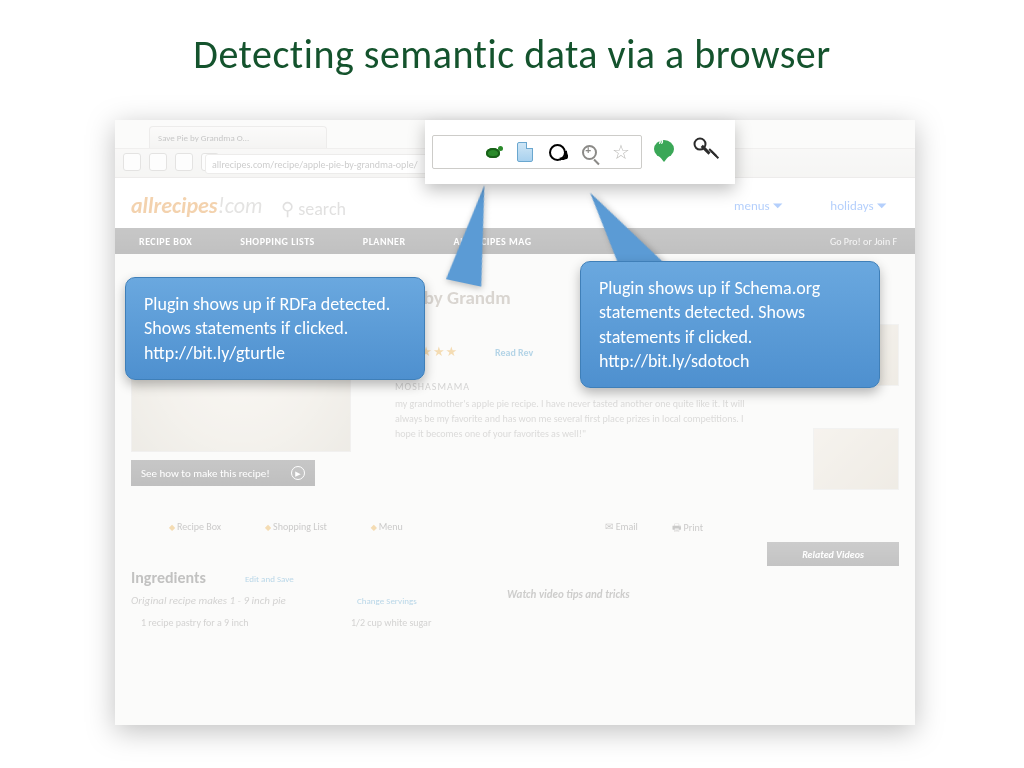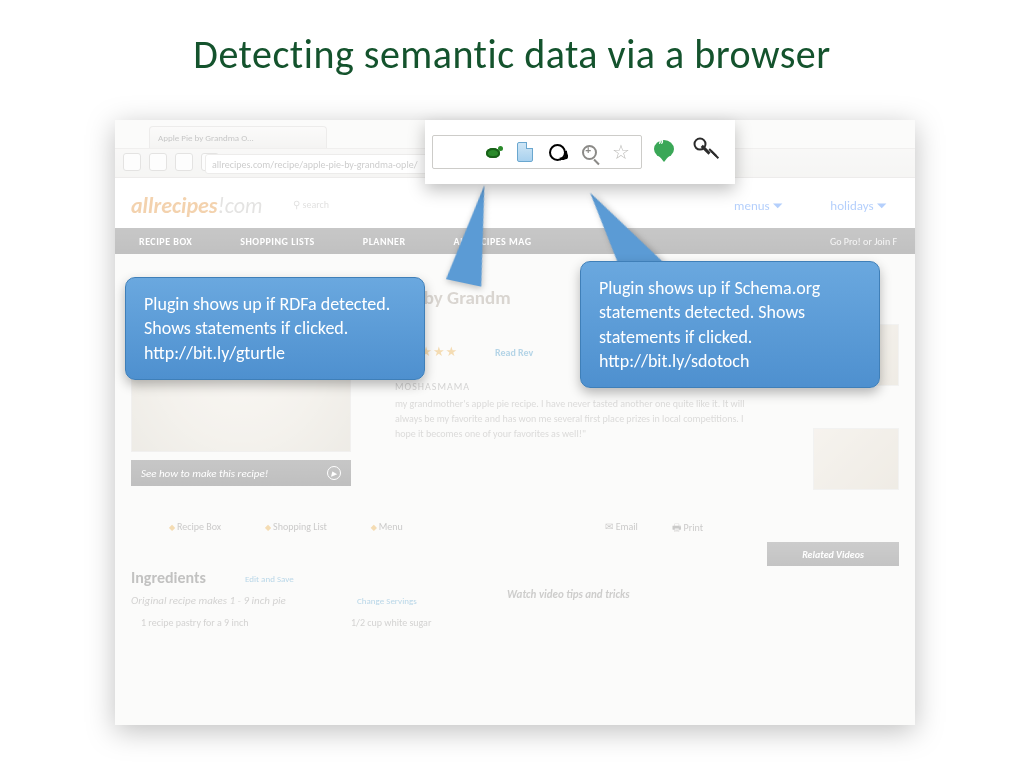--- a/index.html
+++ b/index.html
@@ -98,7 +98,7 @@
     <div class="shot">
 
       <div class="tabs">
-        <div class="tab">Apple Pie by Grandma O…</div>
+        <div class="tab">Save Pie by Grandma O…</div>
       </div>
       <div class="urlrow">
         <div class="navbtns">

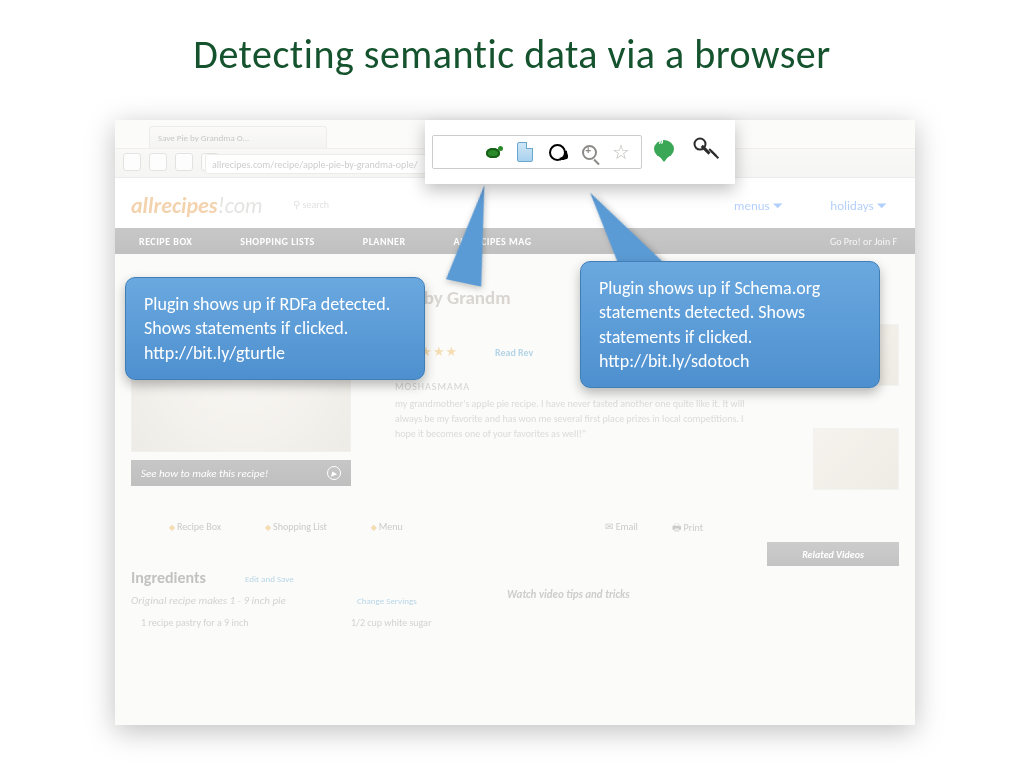--- a/index.html
+++ b/index.html
@@ -21,7 +21,7 @@
   .sitehead { position: absolute; top: 58px; left: 0; right: 0; height: 50px; background: #fff; }
   .logo { position: absolute; left: 16px; top: 14px; font-size: 22px; font-weight: 700; font-style: italic; color: #e08a2c; }
   .logo .dot { color: #b7b6b3; font-weight: 400; }
-  .searchword { position: absolute; left: 178px; top: 20px; font-size: 10px; color: #b0afad; }
+  .searchword { position: absolute; left: 166px; top: 20px; font-size: 18px; color: #b0afad; }
   .menulink { position: absolute; top: 20px; font-size: 13px; color: #3b82f6; }
   .menus { right: 132px; }
   .holidays { right: 28px; }

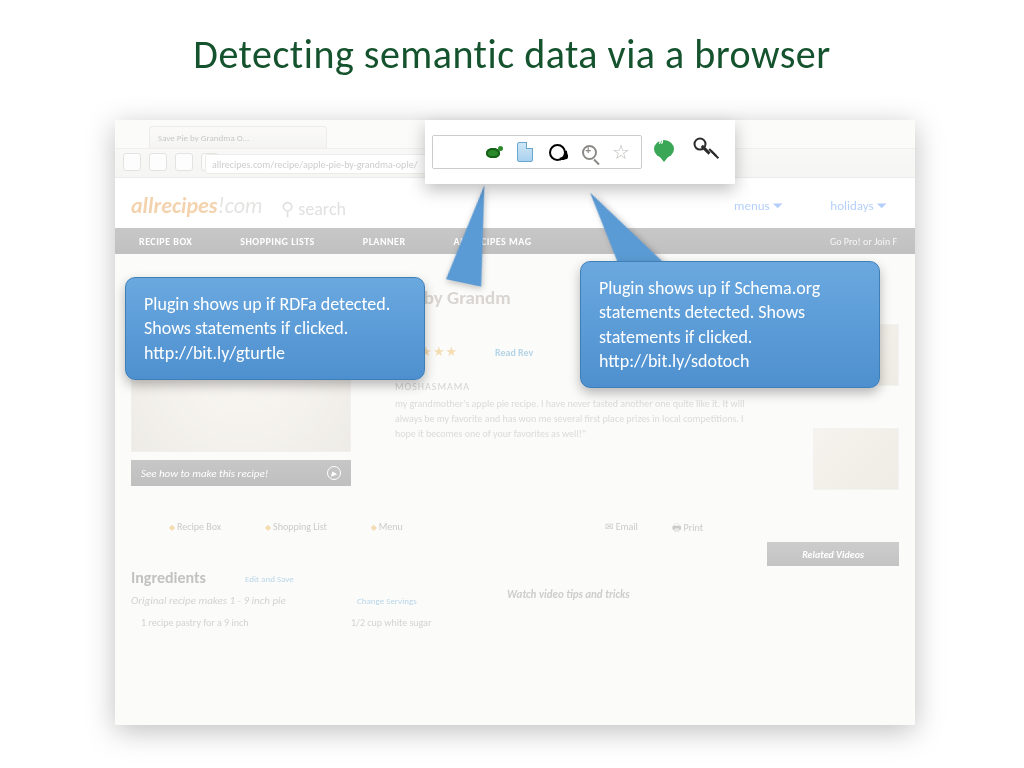--- a/index.html
+++ b/index.html
@@ -32,7 +32,7 @@
 
   .content { position: absolute; top: 140px; left: 0; right: 0; bottom: 0; }
   .recipe-img { position: absolute; left: 16px; top: 32px; width: 220px; height: 160px; background: radial-gradient(circle at 50% 45%, #efe9df 0%, #e2dccf 55%, #d1cbbd 100%); border: 1px solid #d9d8d5; }
-  .see-how { position: absolute; left: 16px; top: 200px; width: 220px; height: 26px; background: linear-gradient(#6c6c6c,#585858); color: #fff; font-size: 11px; font-style: italic; display: flex; align-items: center; padding: 0 10px; }
+  .see-how { position: absolute; left: 16px; top: 200px; width: 184px; height: 26px; background: linear-gradient(#6c6c6c,#585858); color: #fff; font-size: 11px; display: flex; align-items: center; padding: 0 10px; }
   .see-how .play { width: 14px; height: 14px; border-radius: 50%; border: 1px solid #fff; margin-left: auto; display: flex; align-items: center; justify-content: center; font-size: 7px; }
   .recipe-title { position: absolute; left: 280px; top: 26px; font-size: 19px; color: #9b9185; font-weight: 600; }
   .stars { position: absolute; left: 280px; top: 84px; font-size: 13px; color: #e2a338; letter-spacing: 1px; }

